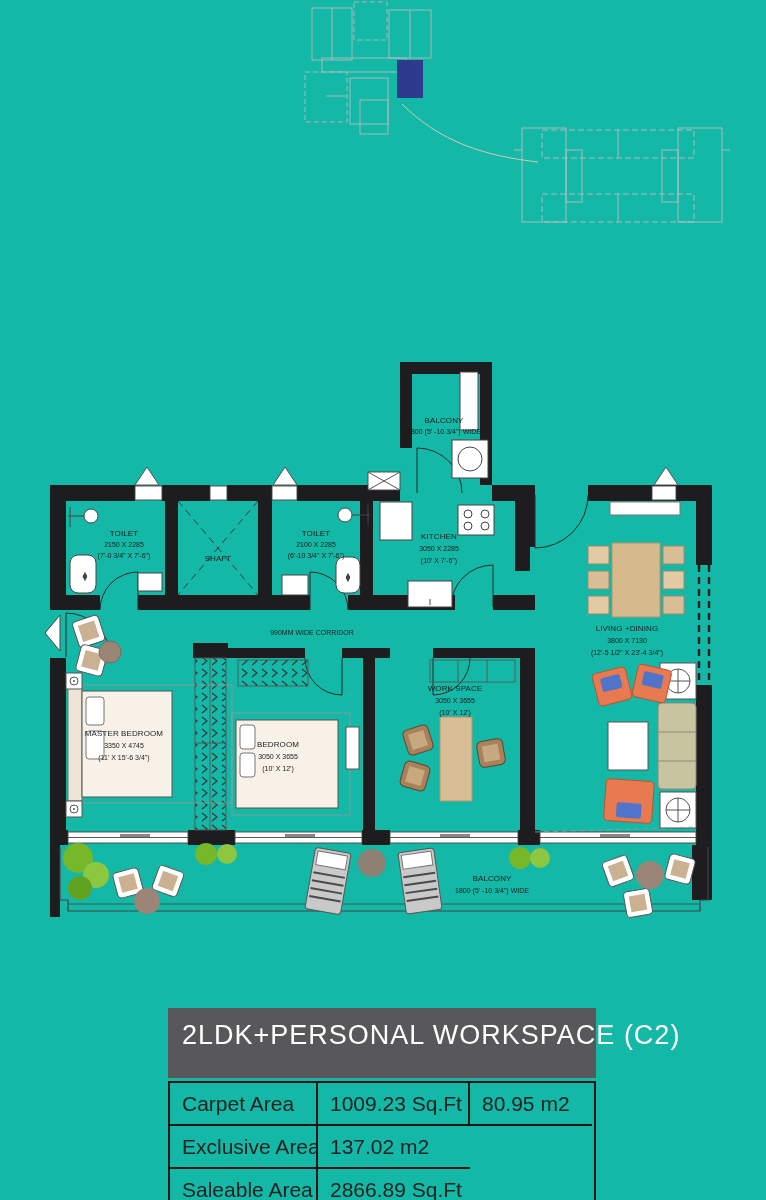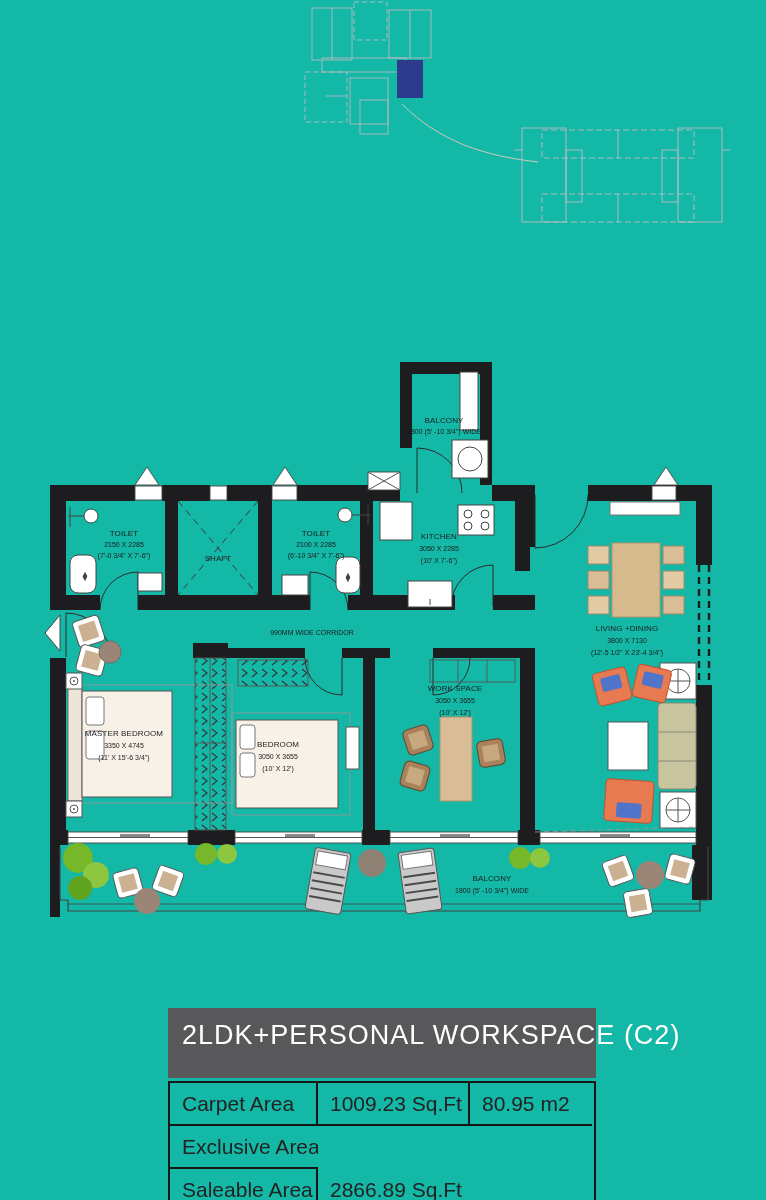--- a/index.html
+++ b/index.html
@@ -438,6 +438,7 @@
       </div>
       <div class="summary-row">
         <div>Exclusive Area</div>
+        <div>137.02 m2</div>
       </div>
       <div class="summary-row">
         <div>Saleable Area</div>

